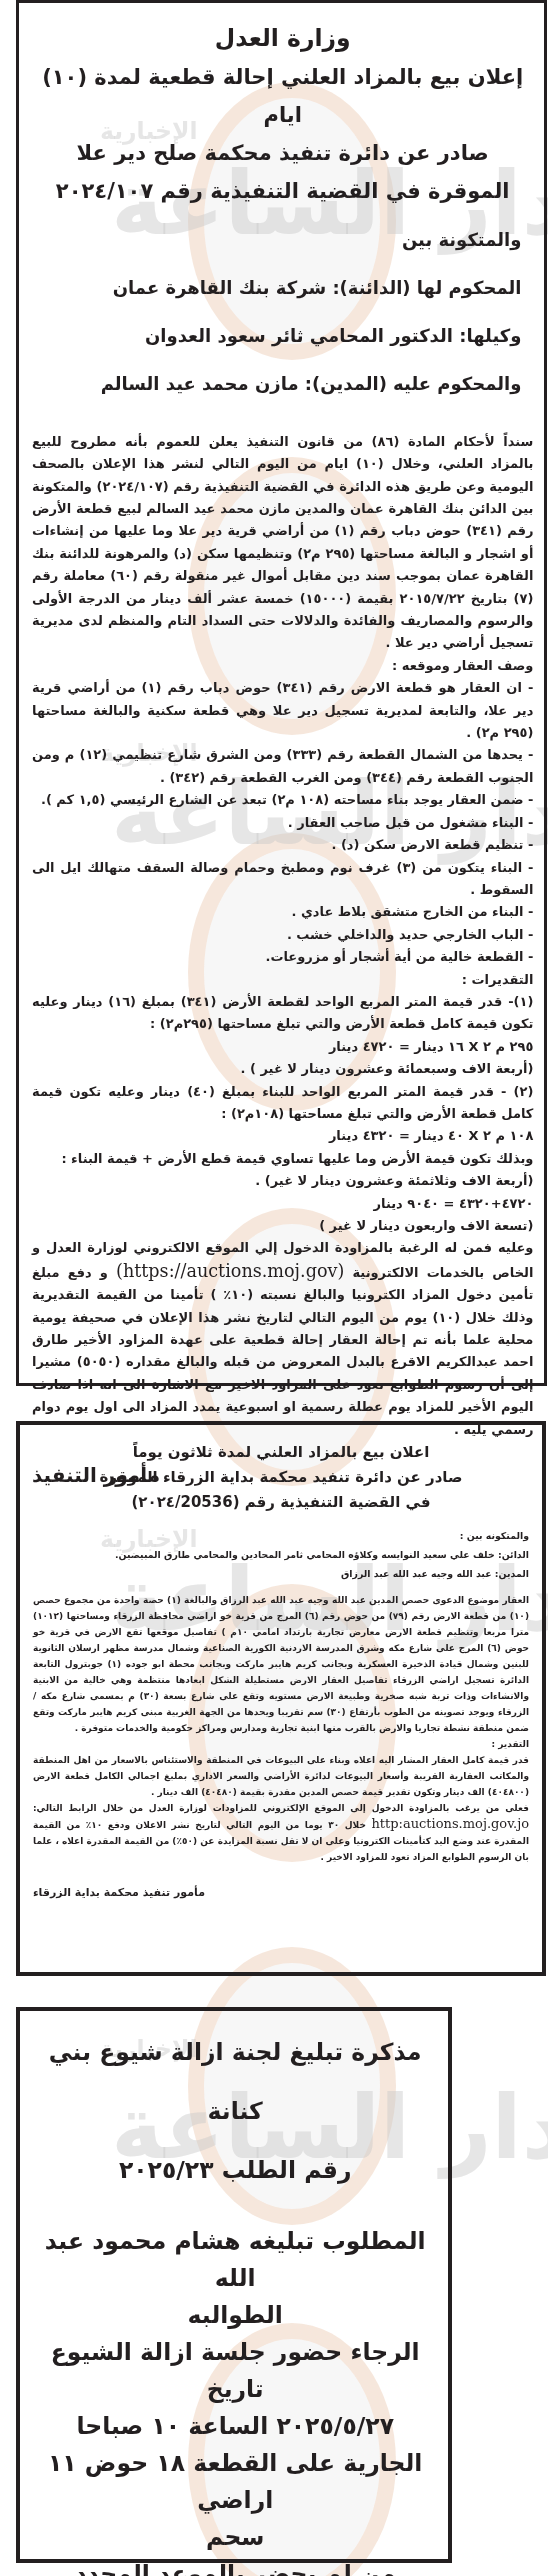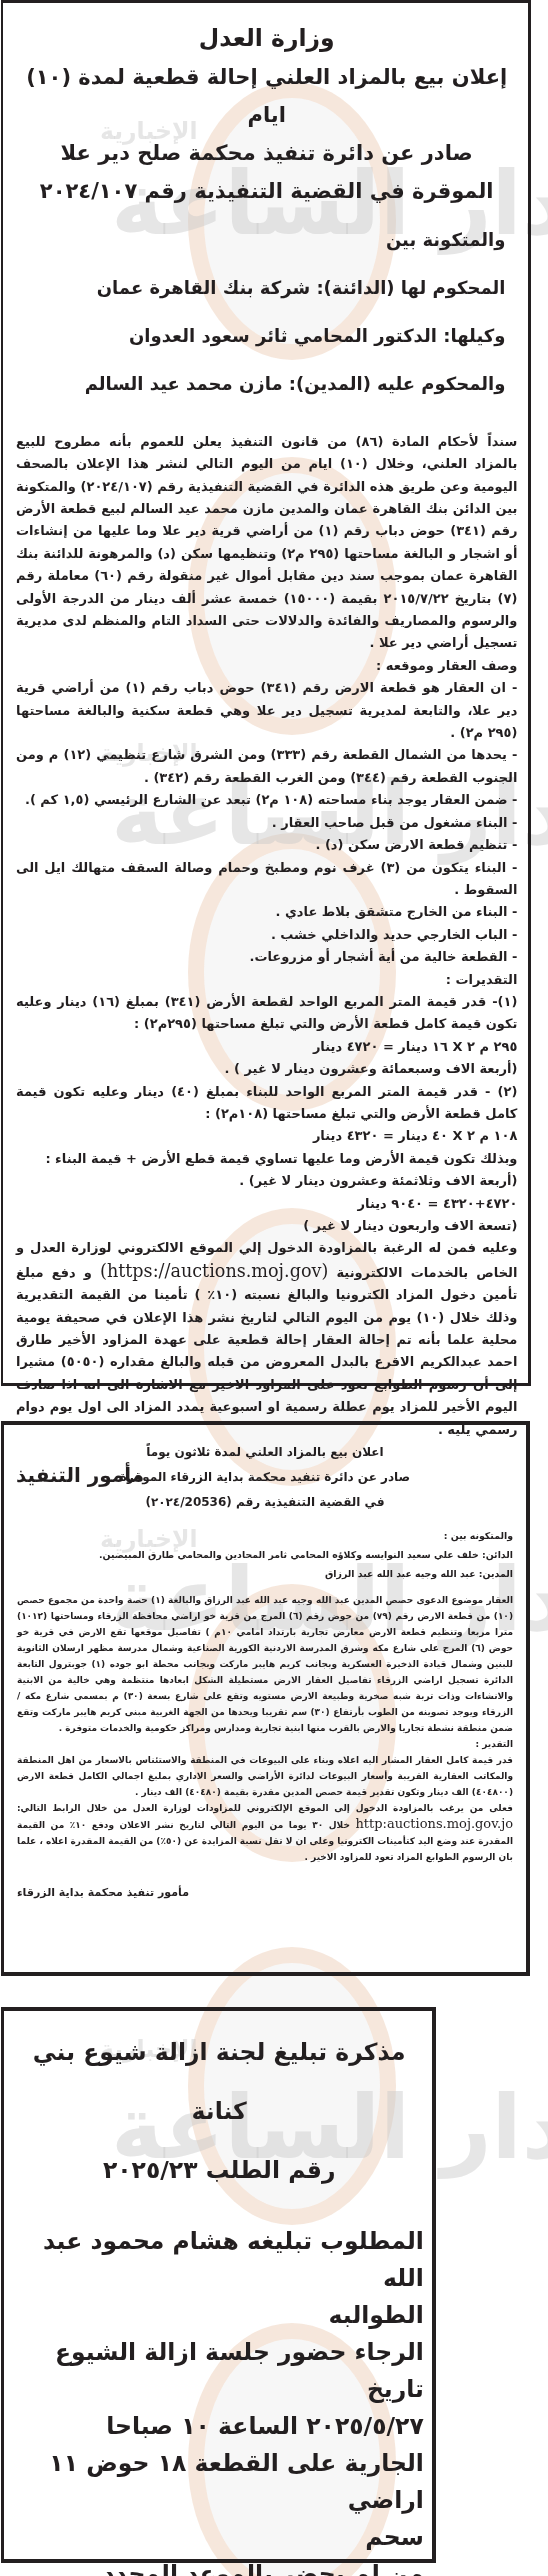--- a/index.html
+++ b/index.html
@@ -19,7 +19,7 @@
     color: rgba(200, 200, 200, 0.45); white-space: nowrap;
   }
   .notice-box {
-    position: absolute; left: 0; box-sizing: border-box;
+    position: absolute; left: 16px; box-sizing: border-box;
     border: 3.5px solid #231f20; background: transparent; z-index: 1;
   }
   .box-1 { top: 0; width: 531px; height: 1386px; padding: 16.4px 10.6px 0 13px; }

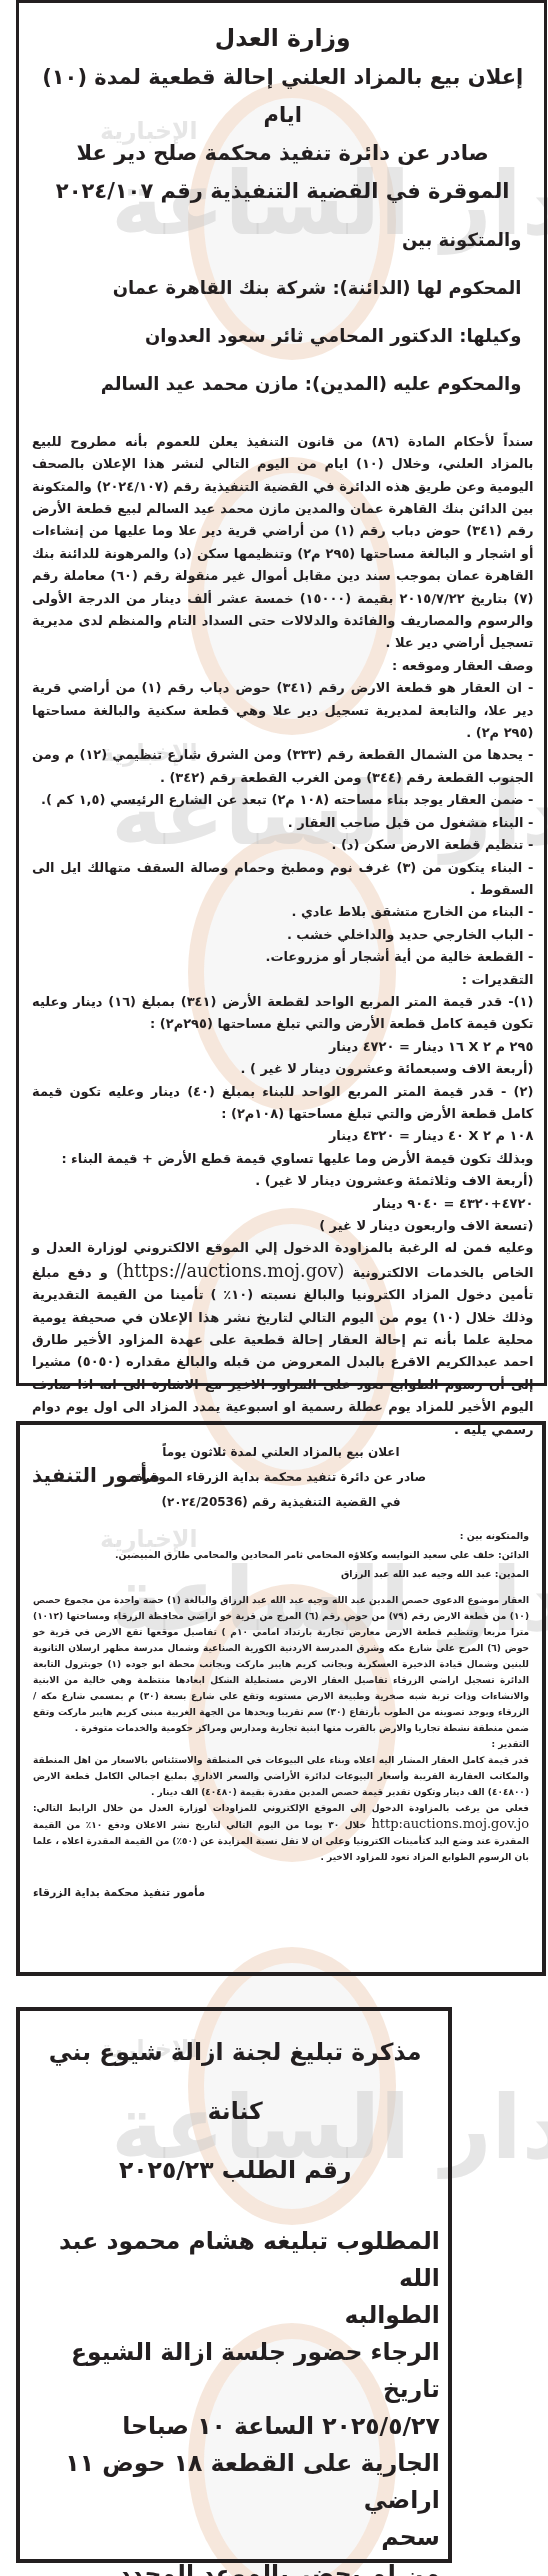--- a/index.html
+++ b/index.html
@@ -34,7 +34,7 @@
   .sig-1 { font-weight: bold; font-size: 20px; text-align: left; margin-top: 22px; direction: rtl; }
   .url-inline { font-family: "DejaVu Serif", serif; font-weight: normal; font-size: 17.6px; direction: ltr; unicode-bidi: embed; }
 
-  .b2-title { text-align: center; font-weight: bold; font-size: 12px; line-height: 25px; margin: 0; }
+  .b2-title { text-align: center; font-weight: bold; font-size: 15px; line-height: 25px; margin: 0; }
   .b2-party { font-weight: bold; font-size: 9.4px; line-height: 19px; margin: 0; }
   .b2-para { font-weight: bold; font-size: 9px; line-height: 16px; text-align: justify; text-align-last: right; margin: 0; }
   .b2-url { font-family: "DejaVu Serif", serif; font-weight: normal; font-size: 13px; direction: ltr; unicode-bidi: embed; }

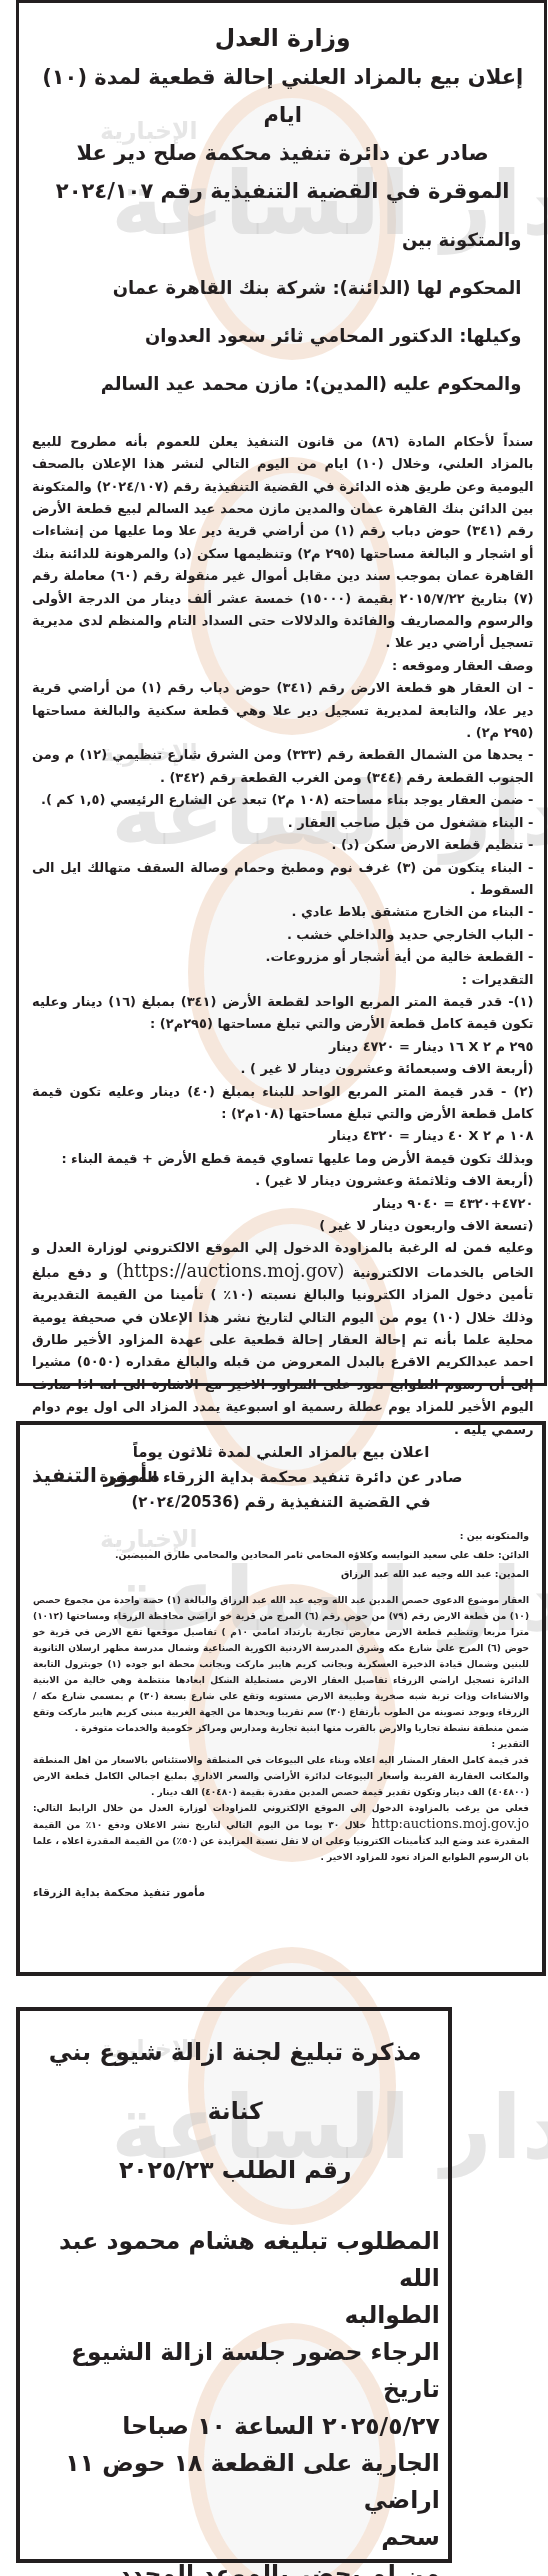--- a/index.html
+++ b/index.html
@@ -41,7 +41,7 @@
   .b2-sig { font-weight: bold; font-size: 11px; text-align: left; margin-top: 21px; }
 
   .b3-title { text-align: center; font-weight: bold; font-size: 23.5px; line-height: 59px; margin: 0; }
-  .b3-text { font-weight: bold; font-size: 23.5px; line-height: 37px; margin: 0; text-align: right; }
+  .b3-text { font-weight: bold; font-size: 23.5px; line-height: 37px; margin: 0; text-align: center; }
   .b3-sig { font-weight: bold; font-size: 22px; text-align: left; margin-top: 28px; }
 </style>
 </head>

